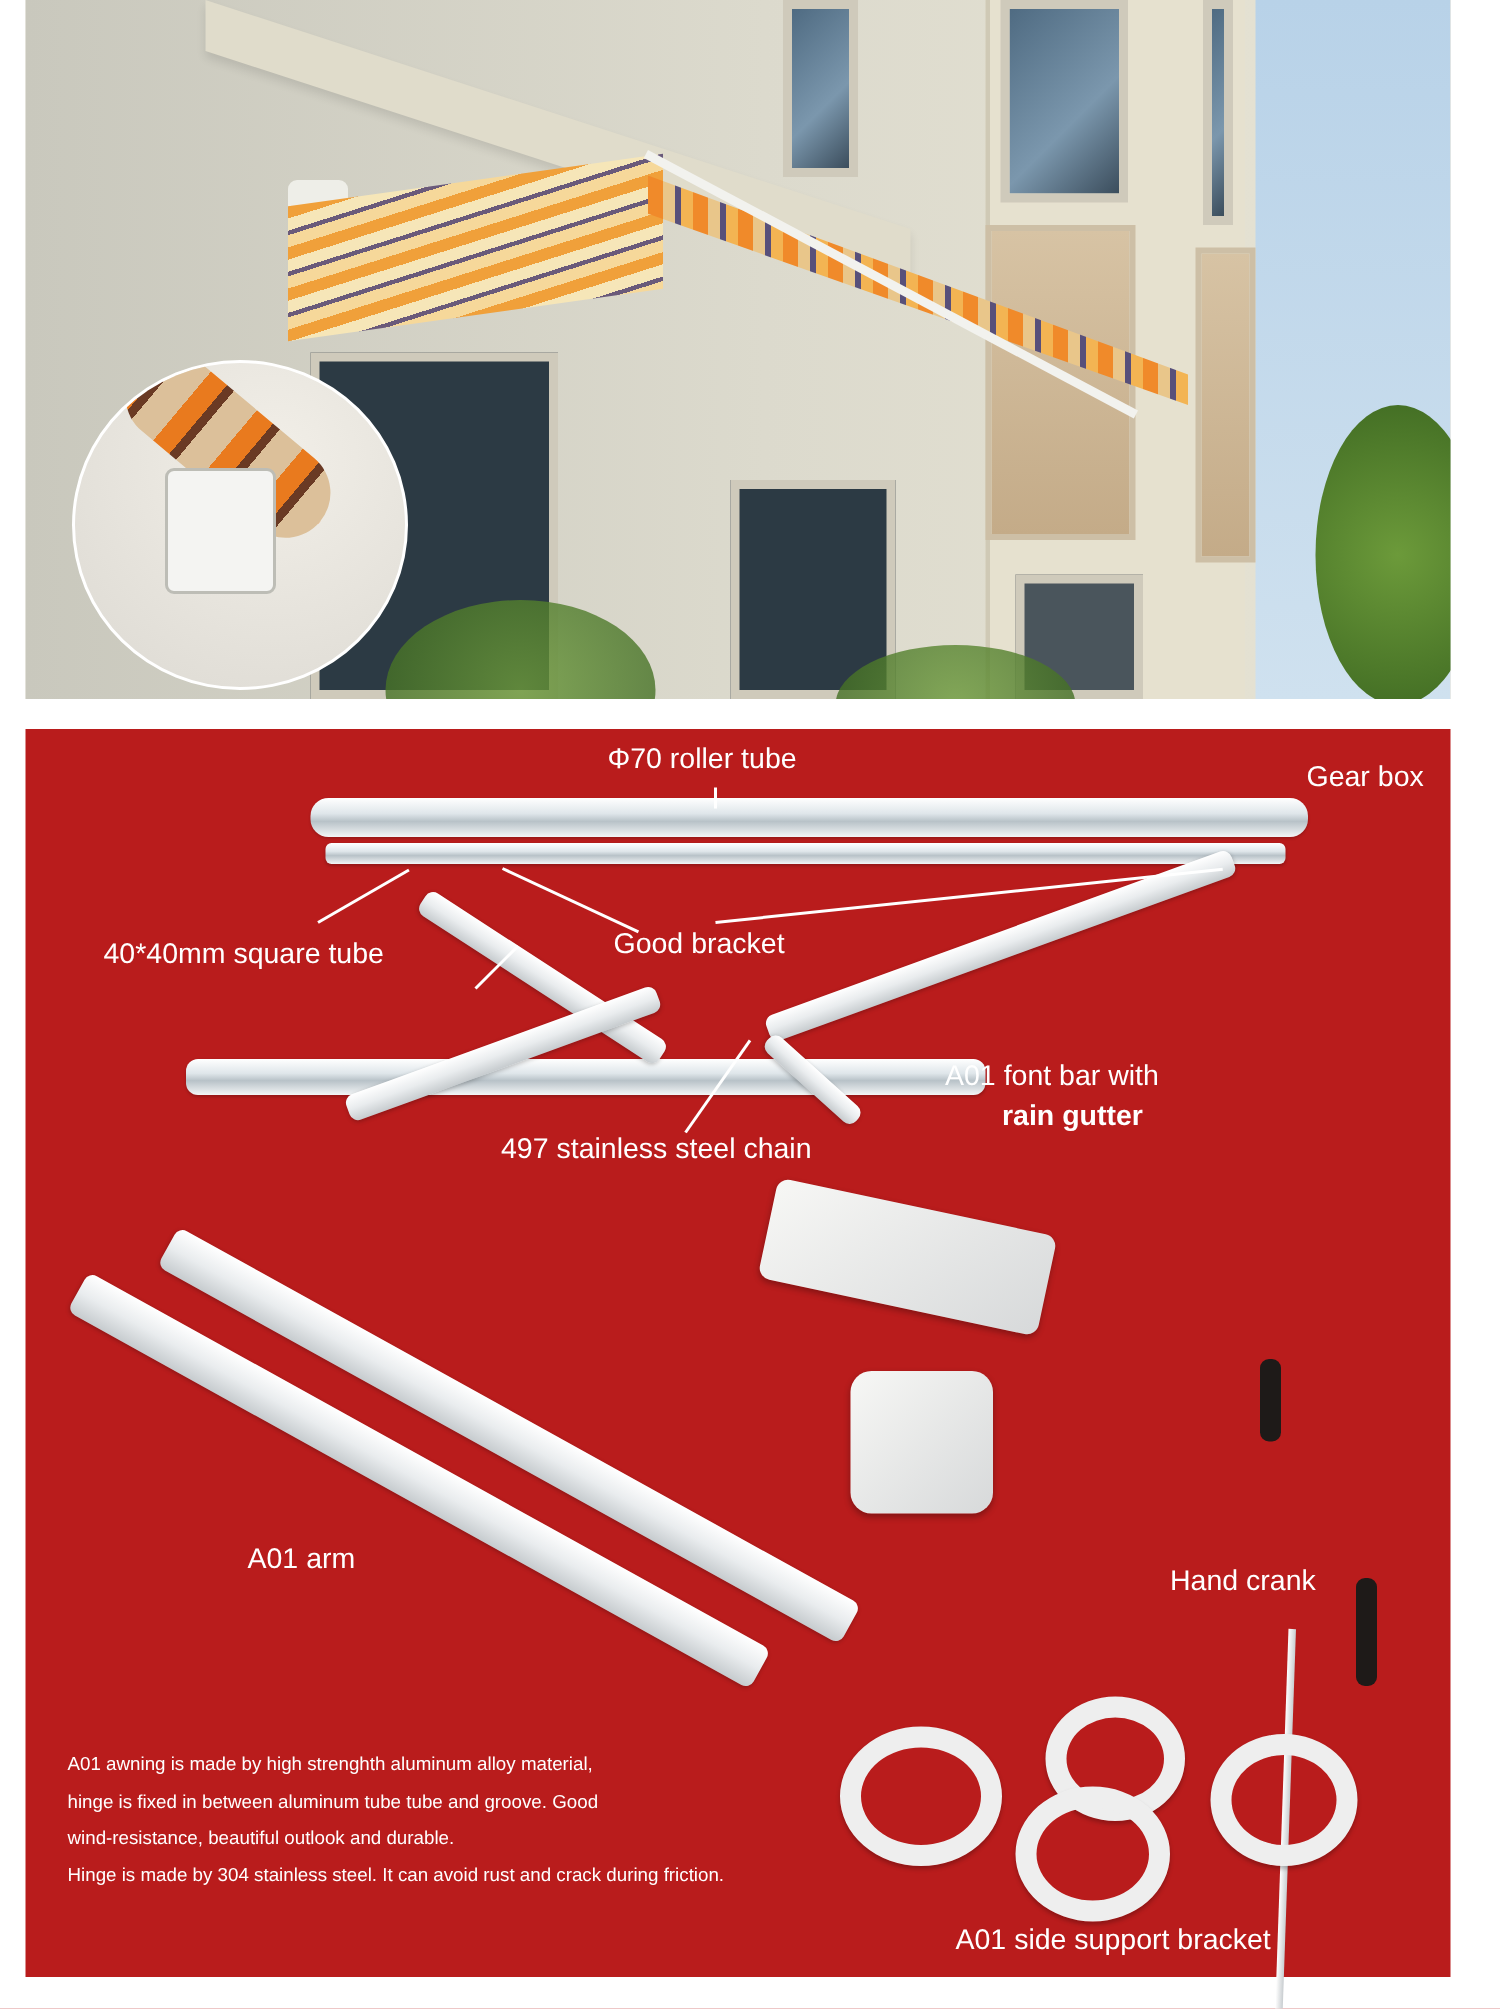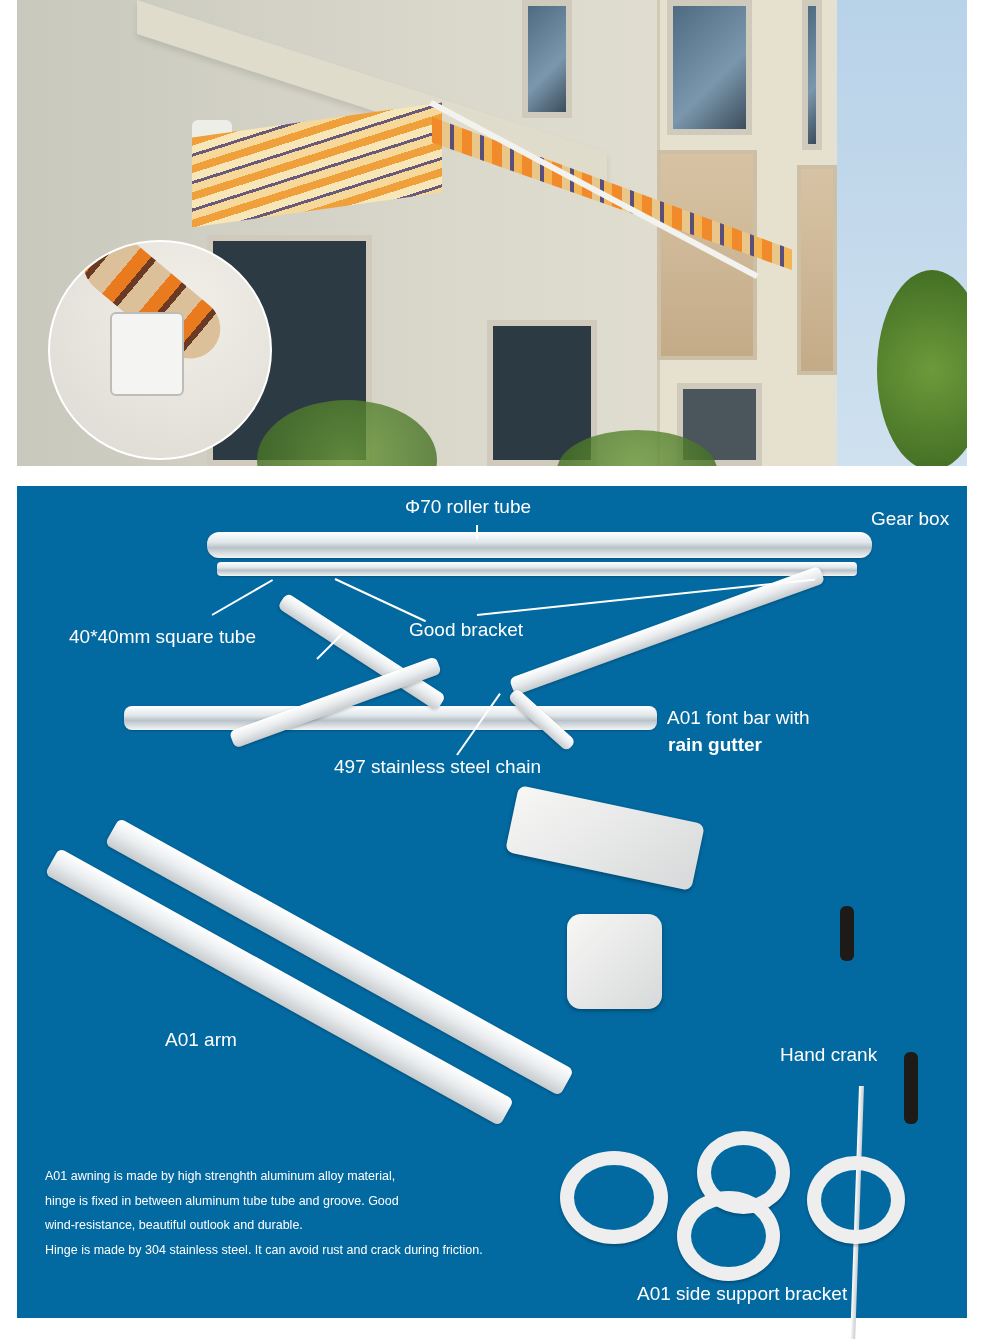--- a/index.html
+++ b/index.html
@@ -21,7 +21,7 @@
   .inset .roll{position:absolute;left:60px;top:-20px;width:160px;height:60px;background:repeating-linear-gradient(90deg,#e97a1e 0 14px,#6a3a24 14px 20px,#dcc09a 20px 40px);transform:rotate(40deg);transform-origin:left top;border-radius:30px;}
   .inset .bracket{position:absolute;left:60px;top:70px;width:70px;height:80px;background:#f4f4f2;border:2px solid #bdbdb6;border-radius:6px;}
   .bush{position:absolute;border-radius:50%;background:radial-gradient(circle,#6c9a3a,#3f6a22);}
-  .panel{position:absolute;left:17px;top:486px;width:950px;height:832px;background:#0369a1;}
+  .panel{position:absolute;left:17px;top:486px;width:950px;height:832px;background:#b91c1c;}
   .lbl{position:absolute;color:#ffffff;font-size:19px;white-space:nowrap;line-height:1.2;}
   .tube{position:absolute;background:linear-gradient(#ffffff,#dfe6ea 40%,#b8c2c8 60%,#f3f5f6);border-radius:12px;box-shadow:0 1px 2px rgba(0,0,0,.2);}
   .arm{position:absolute;background:linear-gradient(#ffffff,#e9ecee 50%,#c6cbce);border-radius:6px;box-shadow:0 1px 3px rgba(0,0,0,.25);transform-origin:left center;}

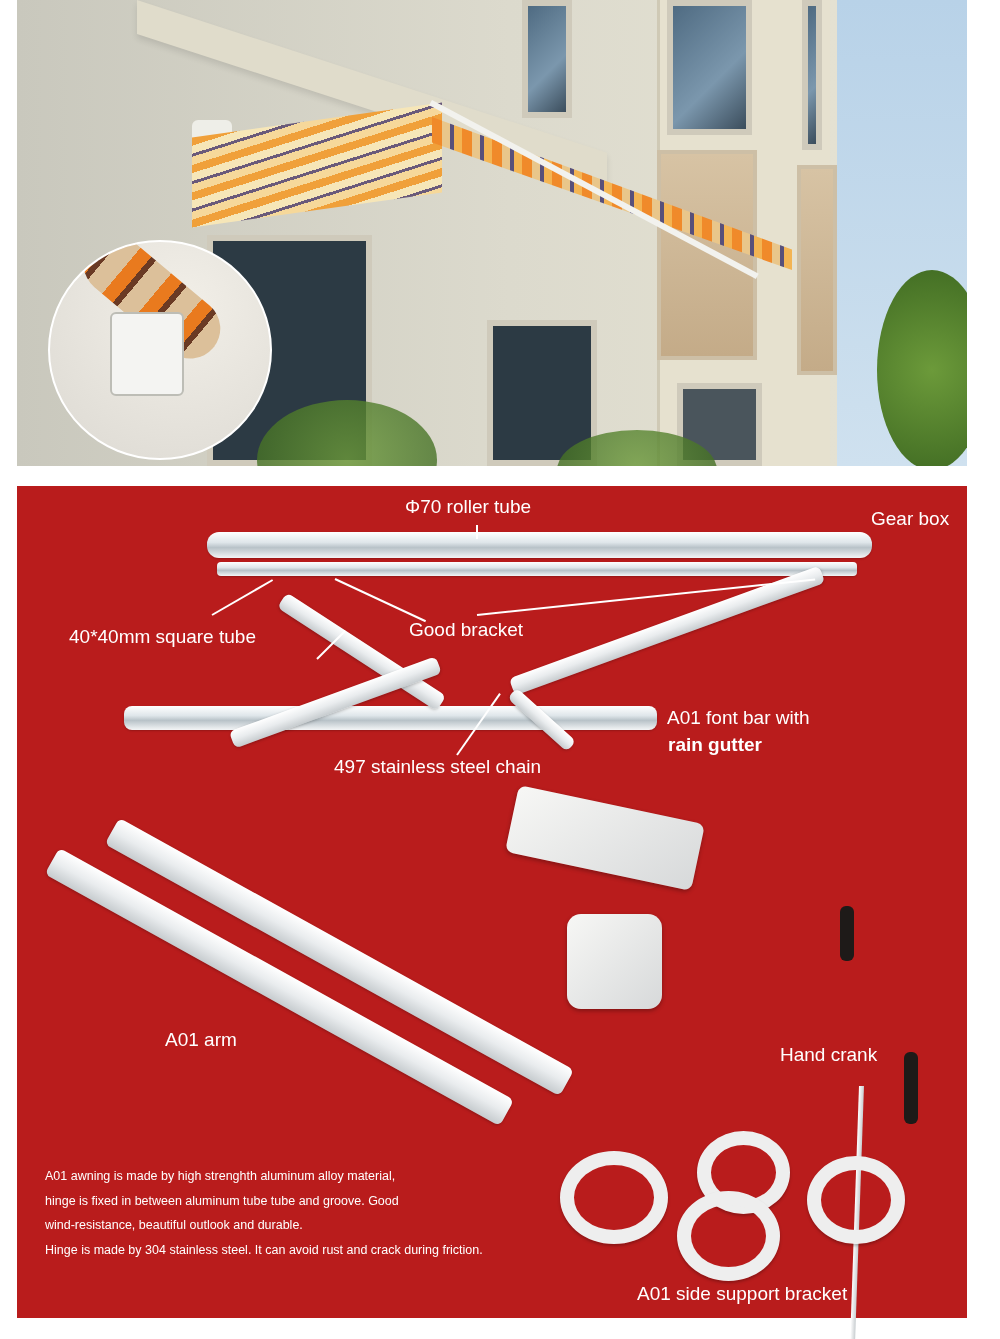--- a/index.html
+++ b/index.html
@@ -87,7 +87,7 @@
   <div class="lbl" style="left:854px;top:22px;">Gear box</div>
   <div class="lbl" style="left:52px;top:140px;">40*40mm square tube</div>
   <div class="lbl" style="left:392px;top:133px;">Good bracket</div>
-  <div class="lbl" style="left:650px;top:221px;">A01 font bar with</div>
+  <div class="lbl" style="left:613px;top:221px;">A01 font bar with</div>
   <div class="lbl" style="left:651px;top:248px;font-weight:bold;">rain gutter</div>
   <div class="lbl" style="left:317px;top:270px;">497 stainless steel chain</div>
 

